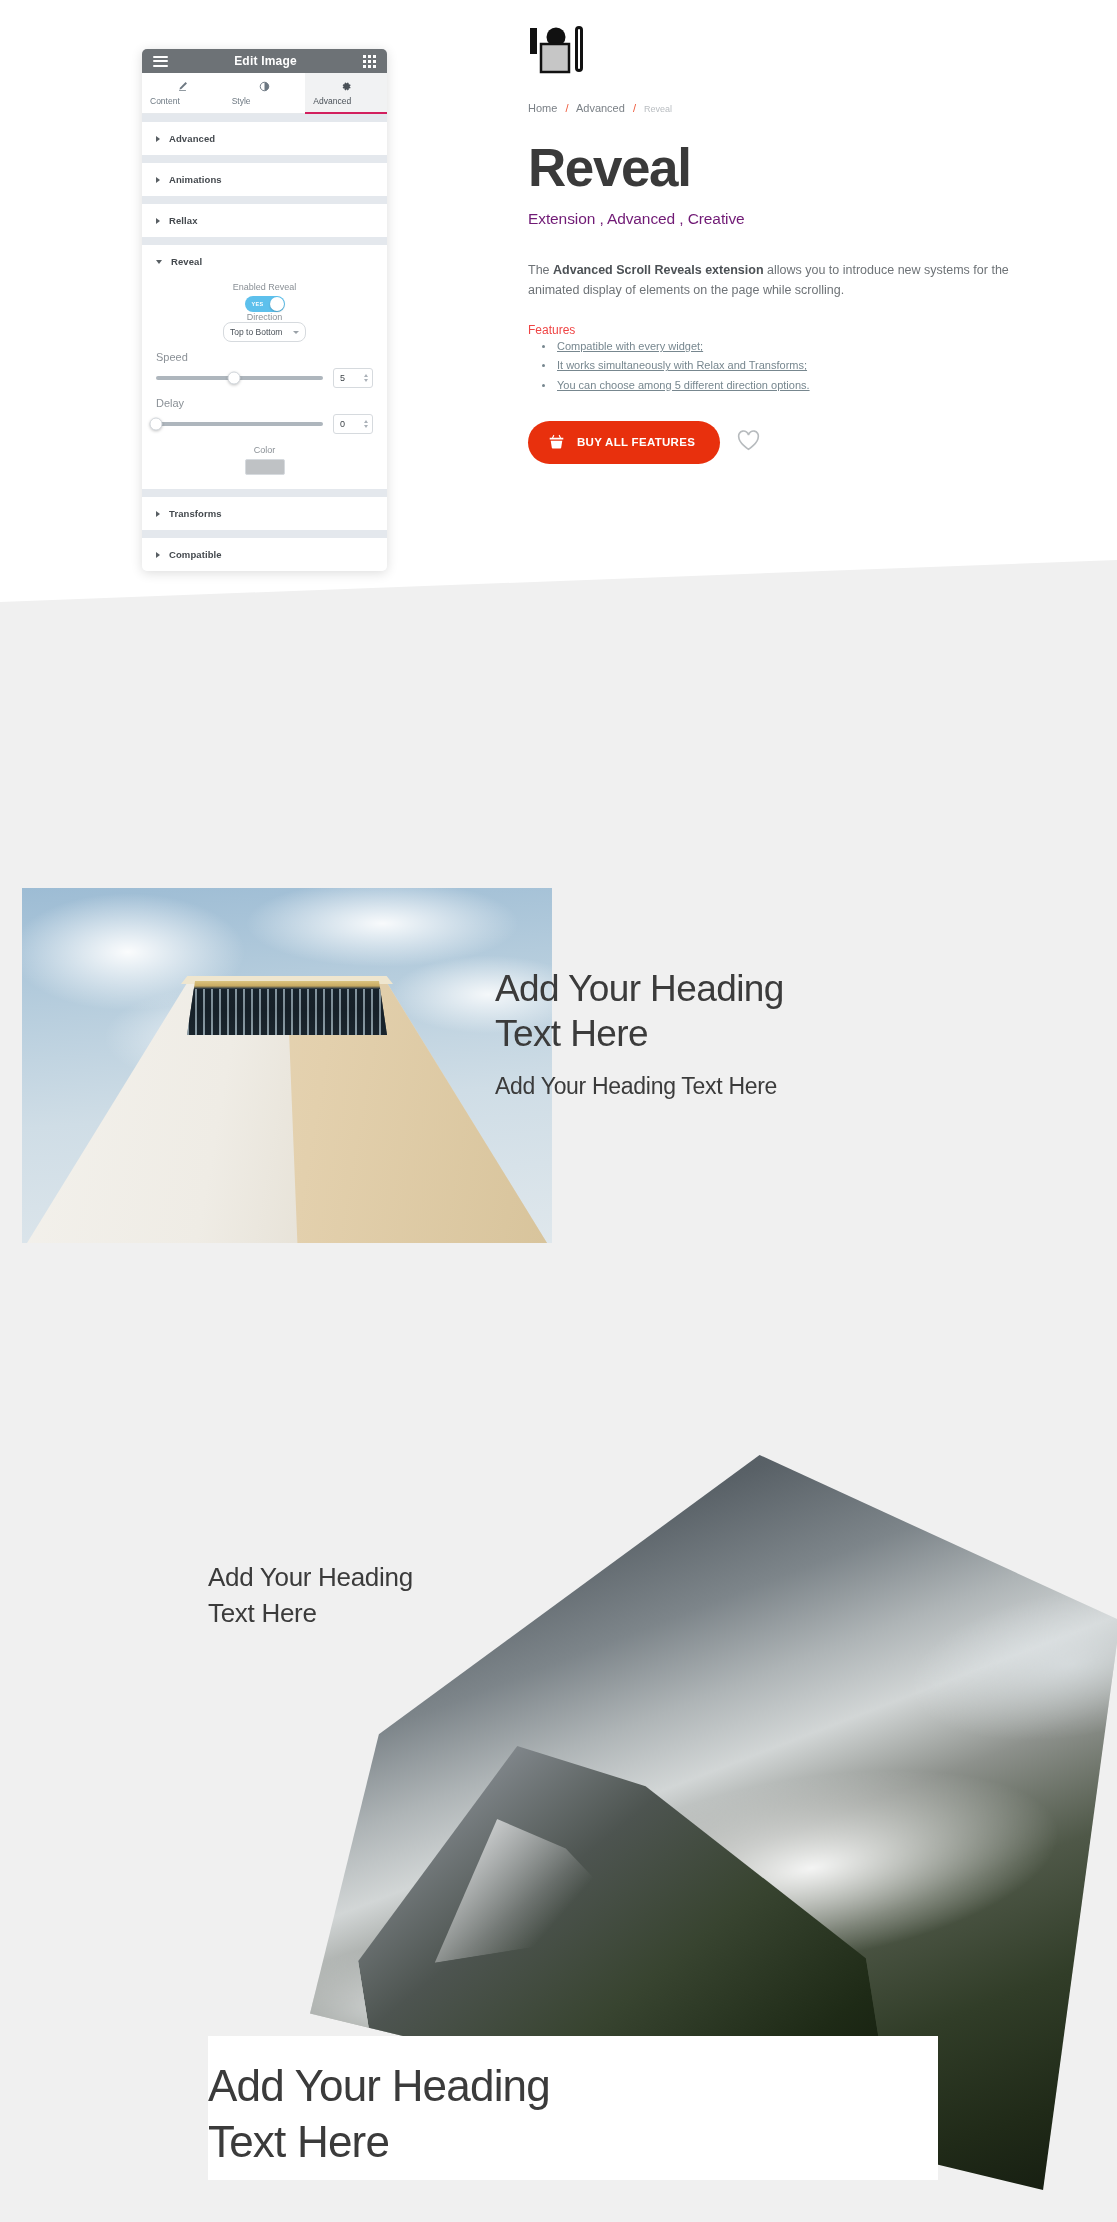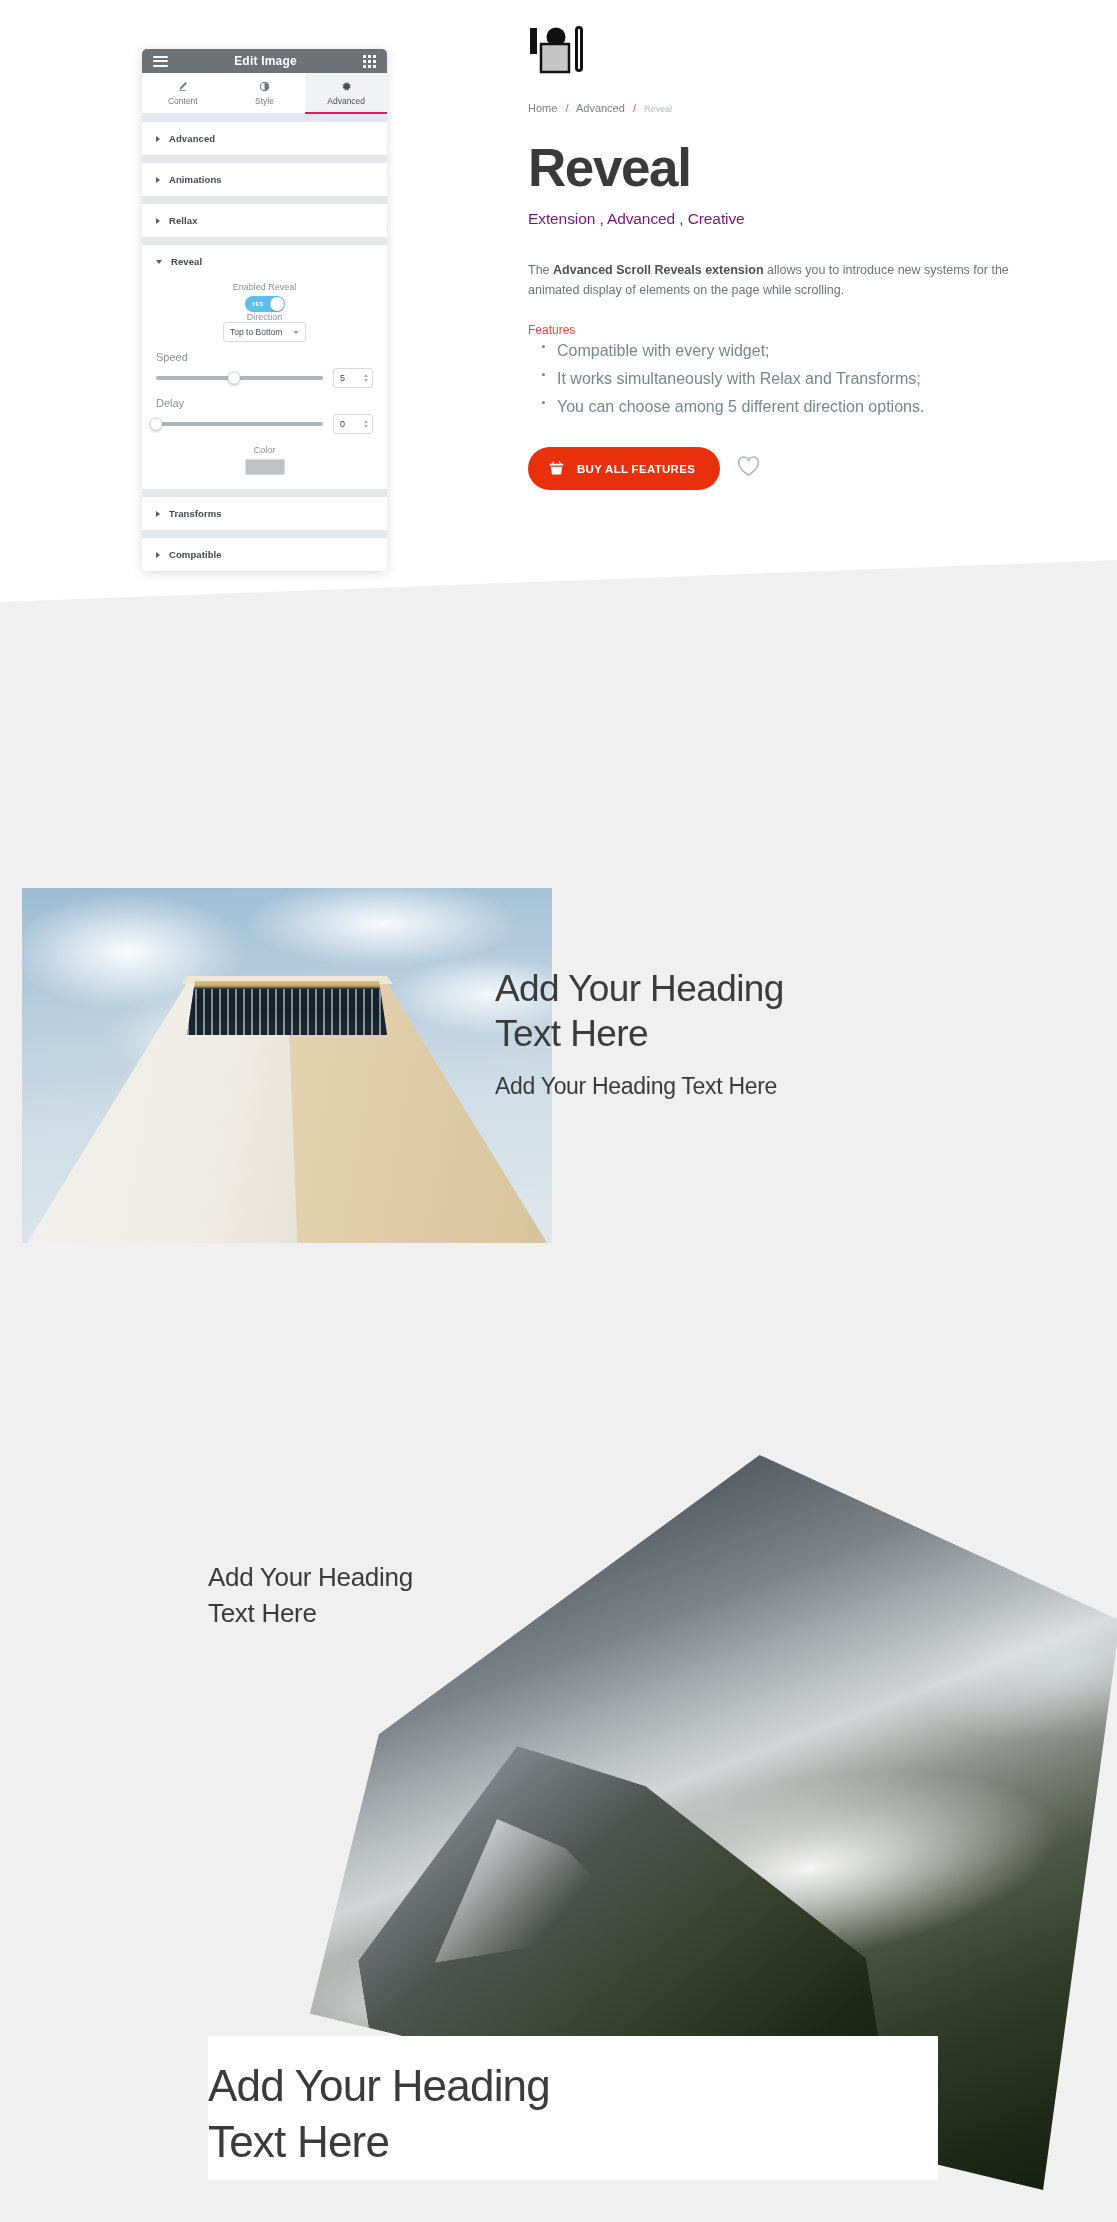--- a/index.html
+++ b/index.html
@@ -37,7 +37,7 @@
 
   .tabs { display: flex; background: #ffffff; border-bottom: 1px solid #e6e9ec; }
   .tab {
-    flex: 1; text-align: center; padding: 8px 0 7px; position: relative;
+    flex: 1; padding: 8px 8px 7px; position: relative;
     background: #ffffff; cursor: pointer;
   }
   .tab.active { background: #f1f2f3; }

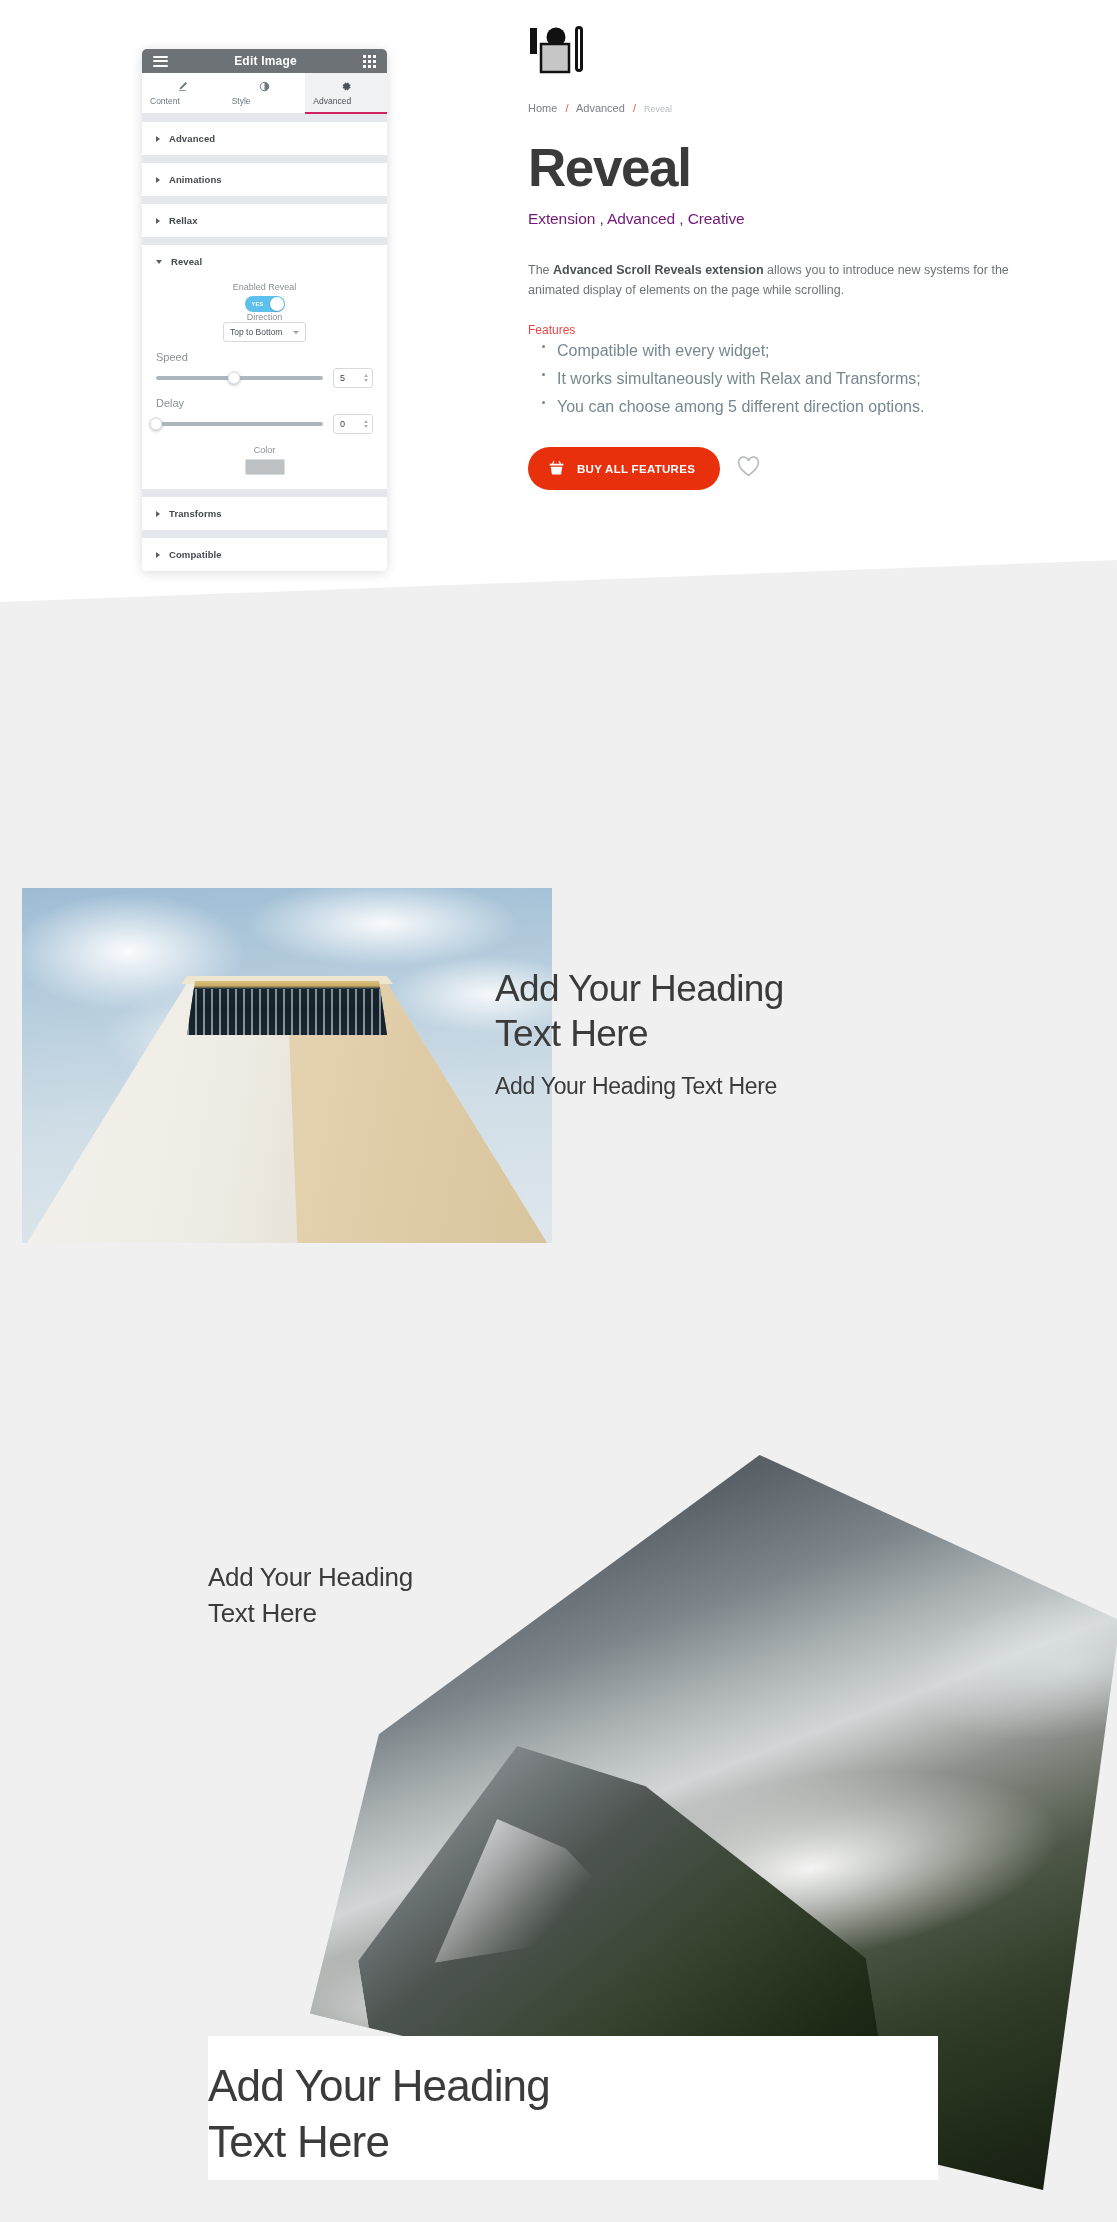--- a/index.html
+++ b/index.html
@@ -73,7 +73,7 @@
     border-radius: 50%; background: #ffffff; box-shadow: 0 1px 2px rgba(0,0,0,.2);
   }
   .select {
-    width: 83px; height: 20px; border: 1px solid #d6dade; border-radius: 3px;
+    width: 83px; height: 20px; border: 1px solid #d6dade; border-radius: 8px;
     background: #ffffff; display: flex; align-items: center; justify-content: space-between;
     padding: 0 6px; font-size: 8.5px; color: #4a5158; cursor: pointer;
   }

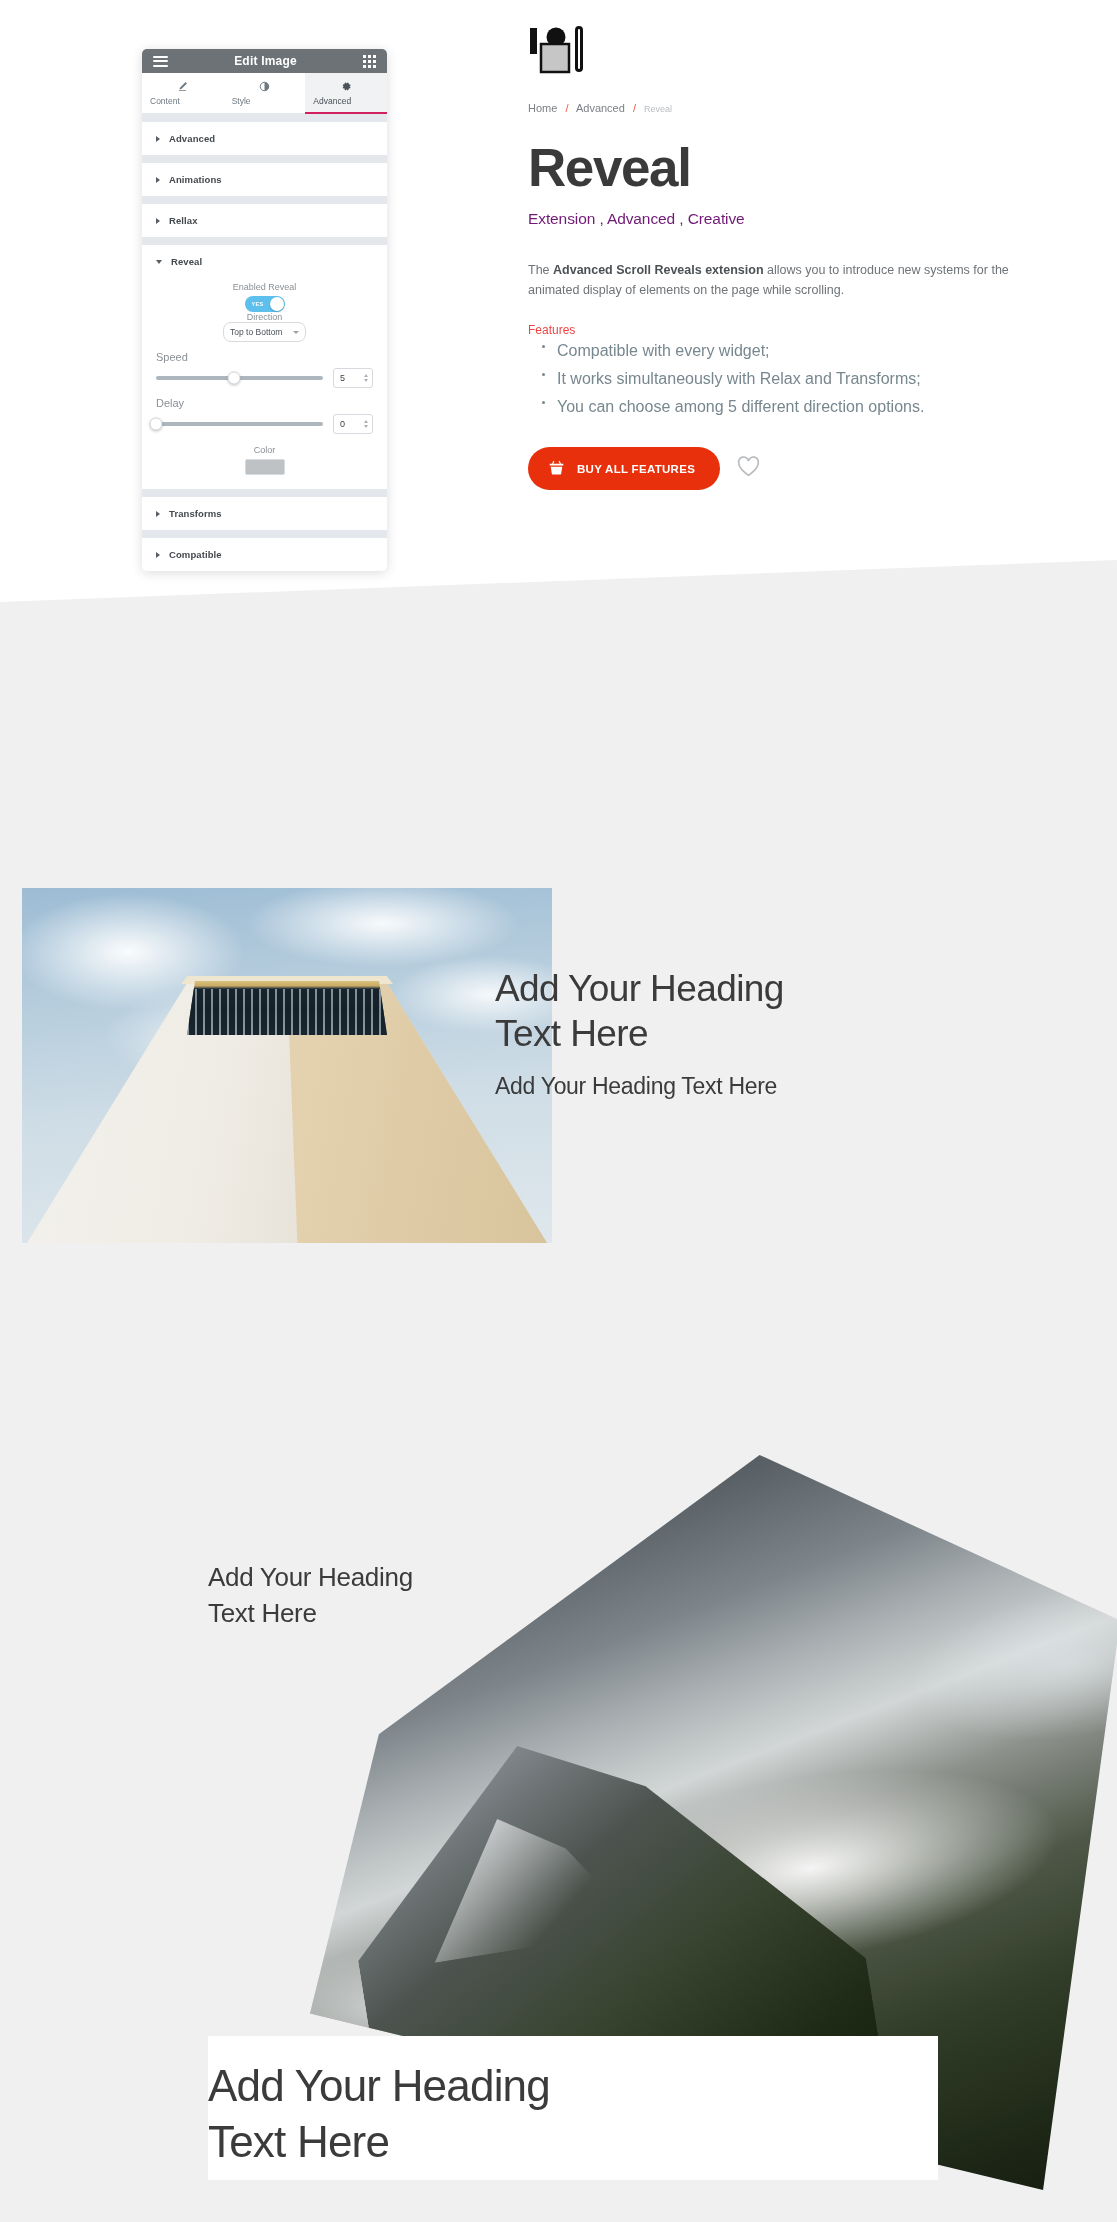--- a/index.html
+++ b/index.html
@@ -114,7 +114,7 @@
   .desc b { color: #4c5155; font-weight: bold; }
   .feat-title { font-size: 12px; font-weight: normal; color: #ef4444; }
   .feat-list { list-style: none; margin-bottom: 26px; }
-  .feat-list li { font-size: 16px; color: #77878f; line-height: 1.75; padding-left: 29px; position: relative; }
+  .feat-list li { font-size: 11px; color: #77878f; line-height: 1.75; padding-left: 29px; position: relative; text-decoration: underline; }
   .feat-list li::before {
     content: ""; position: absolute; left: 14px; top: 8px; width: 3px; height: 3px;
     background: #77878f; border-radius: 50%;

